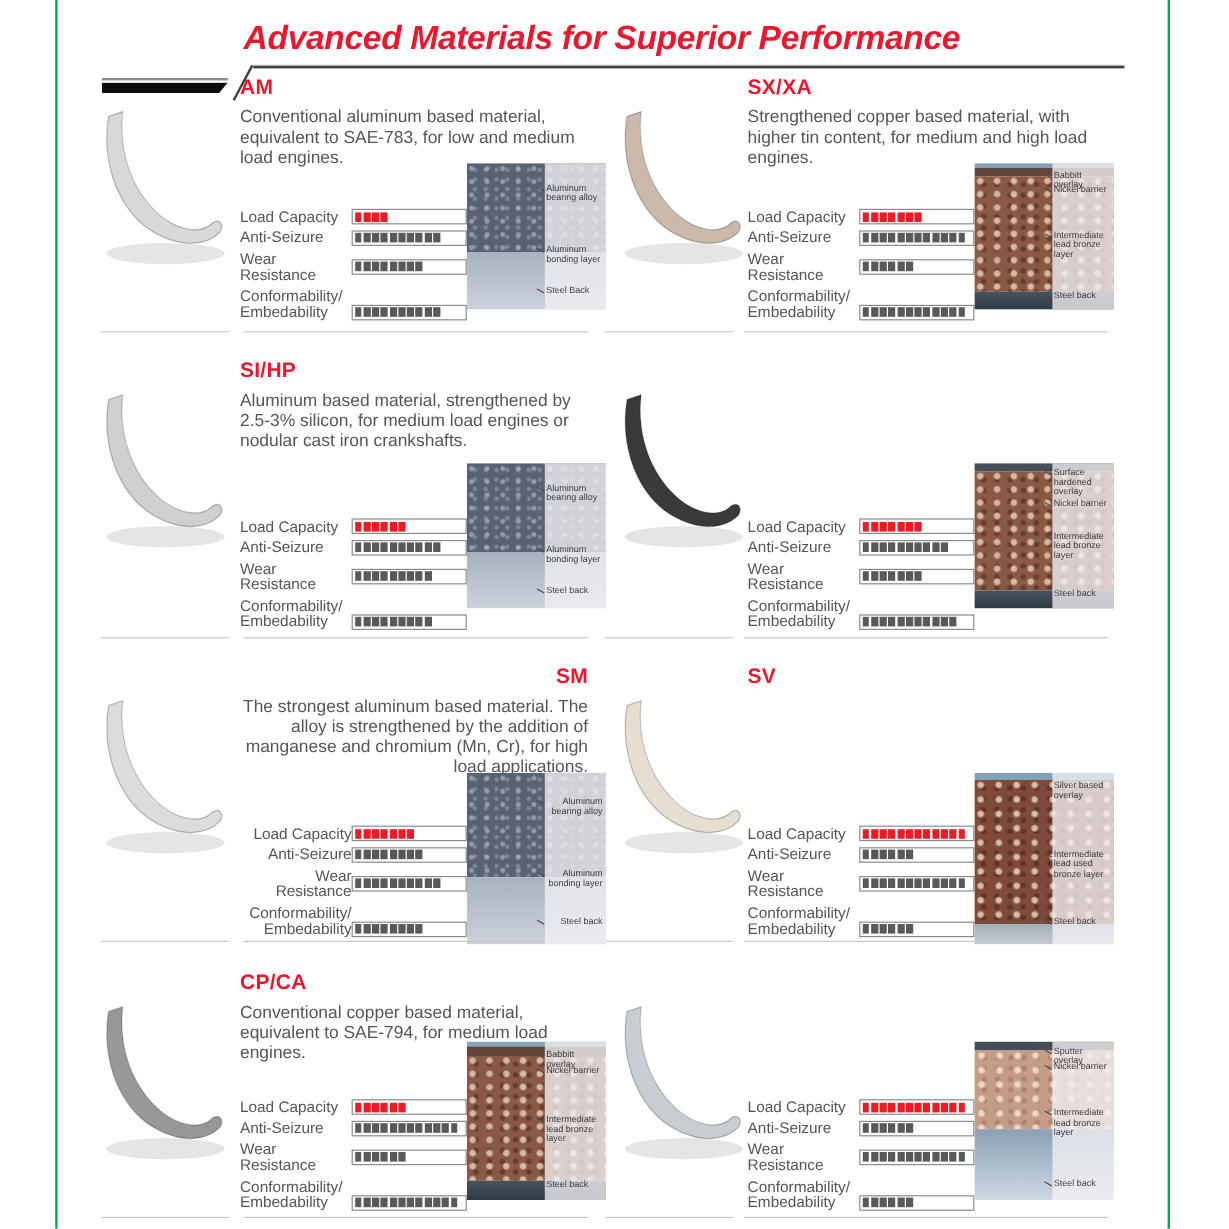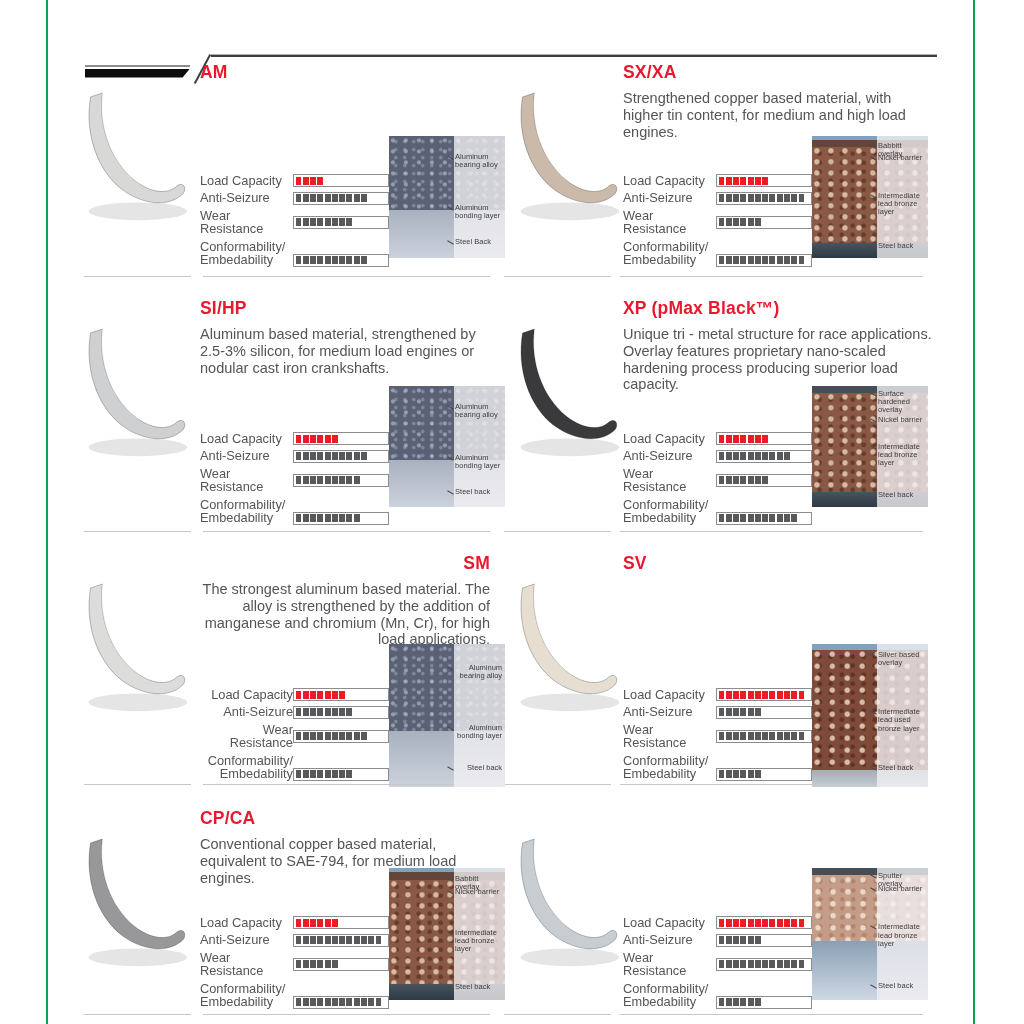--- a/index.html
+++ b/index.html
@@ -90,6 +90,7 @@
   <div class="green-line gl-left"></div>
   <div class="green-line gl-right"></div>
 
+  <h1 class="main-title">Advanced Materials for Superior Performance</h1>
   <div class="header-rule"></div>
   <div class="header-slash"></div>
   <div class="speed-bar">

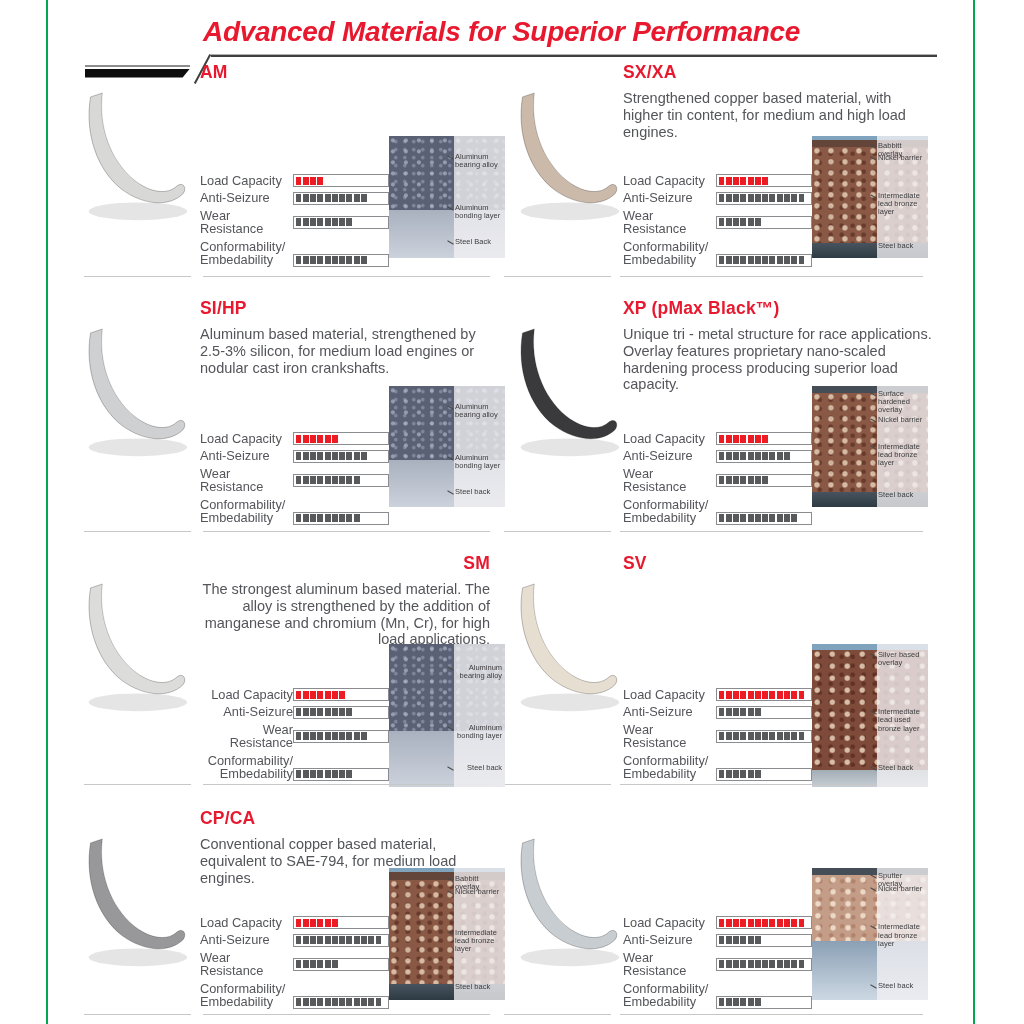--- a/index.html
+++ b/index.html
@@ -109,6 +109,7 @@
     </div>
     <div class="sec-body">
       <h2 class="sec-title">AM</h2>
+      <p class="sec-desc">Conventional aluminum based material, equivalent to SAE-783, for low and medium load engines.</p>
     </div>
     <div class="ratings">
           <div class="rating-row">

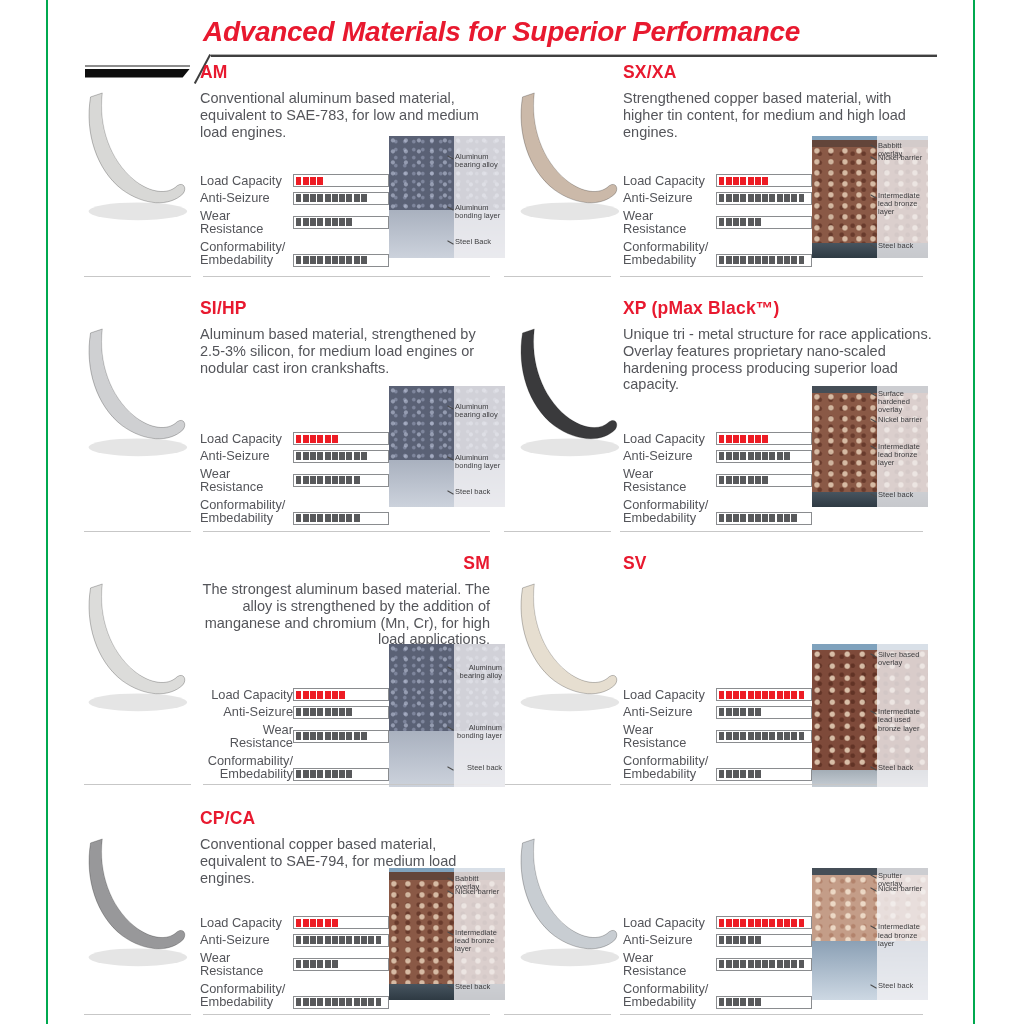--- a/index.html
+++ b/index.html
@@ -339,10 +339,6 @@
         <path class="b-hi" fill="rgba(255,255,255,0.45)" d="M44,10 C40,44 52,78 76,98 C90,109 106,113 118,104 L115,98 C104,104 90,100 78,90 C58,74 48,44 50,12 Z"></path>
       </svg>
     </div>
-    <div class="sec-body">
-      <h2 class="sec-title">XP (pMax Black™)</h2>
-      <p class="sec-desc">Unique tri - metal structure for race applications. Overlay features proprietary nano-scaled hardening process producing superior load capacity.</p>
-    </div>
     <div class="ratings">
           <div class="rating-row">
             <div class="rating-label">Load Capacity</div>

